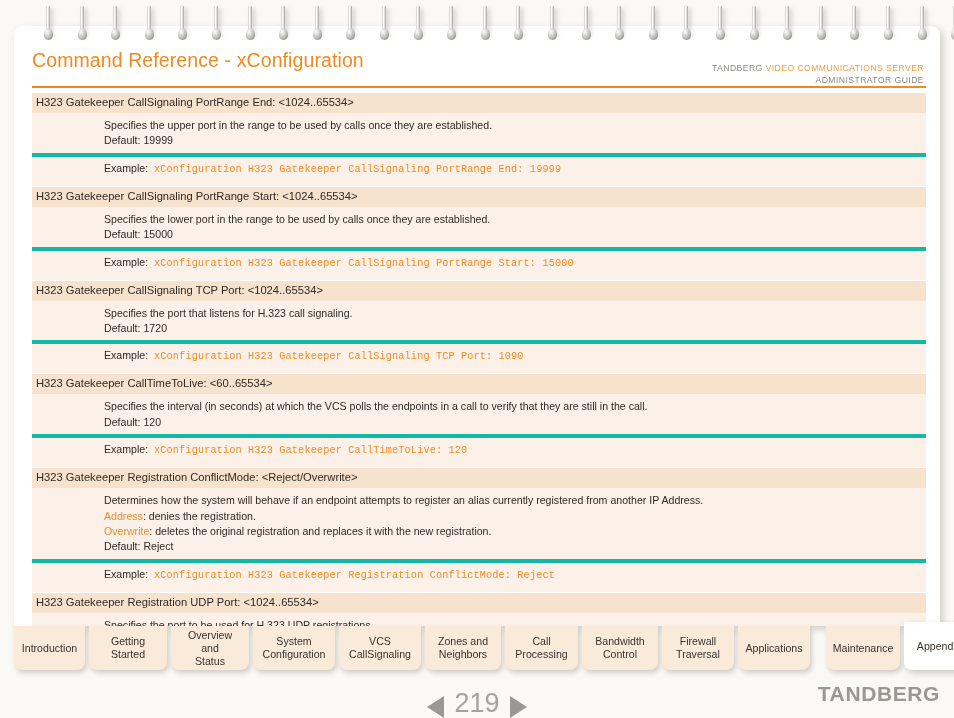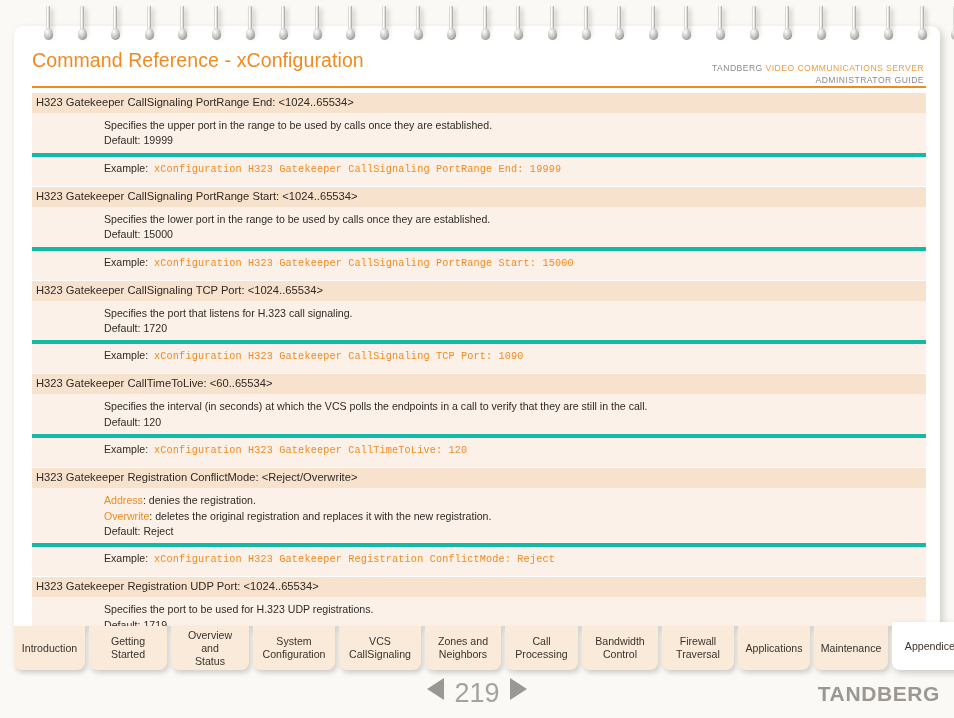--- a/index.html
+++ b/index.html
@@ -336,6 +336,7 @@
           <div class="cmd-head">H323 Gatekeeper Registration ConflictMode: &lt;Reject/Overwrite&gt;</div>
           <div class="cmd-body">
             <div class="cmd-desc">
+              <div>Determines how the system will behave if an endpoint attempts to register an alias currently registered from another IP Address.</div>
               <div><span class="opt-reject">Address</span><span>: denies the registration.</span></div>
               <div><span class="opt-reject">Overwrite</span><span>: deletes the original registration and replaces it with the new registration.</span></div>
               <div>Default: Reject</div>

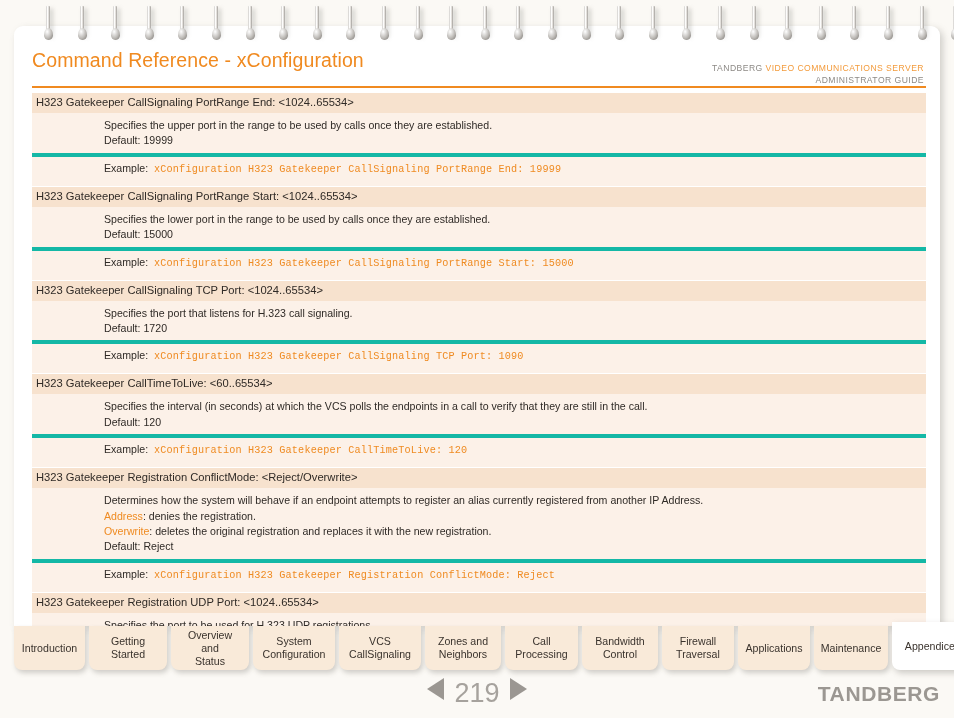--- a/index.html
+++ b/index.html
@@ -398,7 +398,7 @@
       <div class="tab" style="width: 72px;">
         <span style="white-space: pre-line;">Applications</span>
       </div>
-      <div class="tab" style="width: 74px;">
+      <div class="tab" style="width: 74px; margin-left: 12px;">
         <span style="white-space: pre-line;">Maintenance</span>
       </div>
       <div class="tab active" style="width: 81px;">

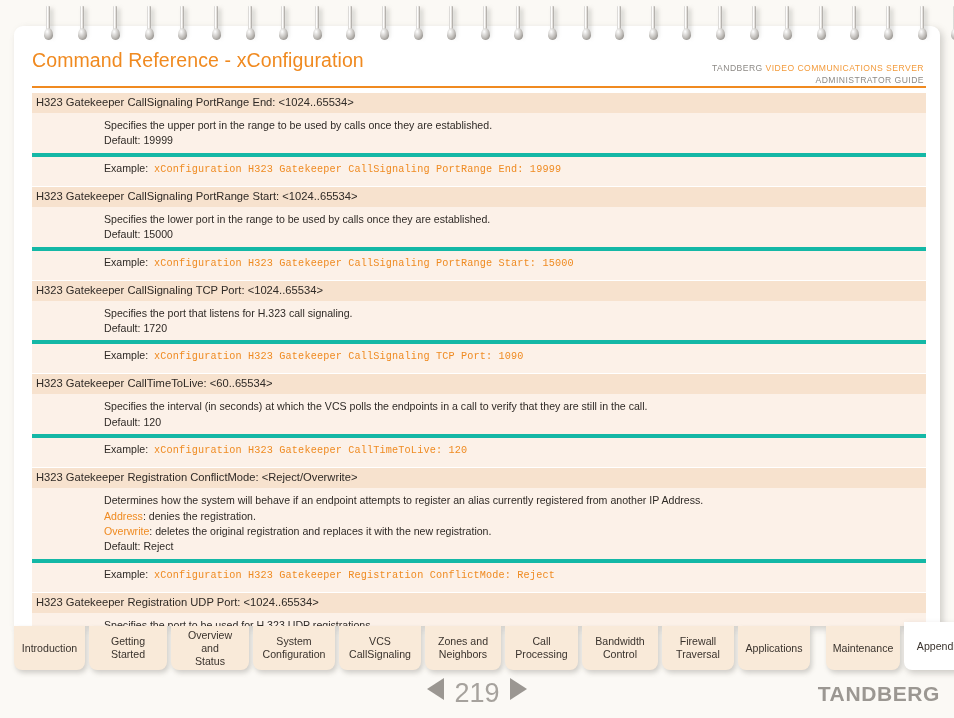--- a/index.html
+++ b/index.html
@@ -113,7 +113,7 @@
   }
   .pager {
     position: absolute; left: 0; right: 0; top: 0; height: 40px;
-    display: flex; align-items: flex-start; justify-content: center; gap: 10px;
+    display: flex; align-items: flex-end; justify-content: center; gap: 10px;
   }
   .arrow { width: 0; height: 0; }
   .arrow-left { border-top: 11px solid transparent; border-bottom: 11px solid transparent; border-right: 17px solid #9b9792; }

